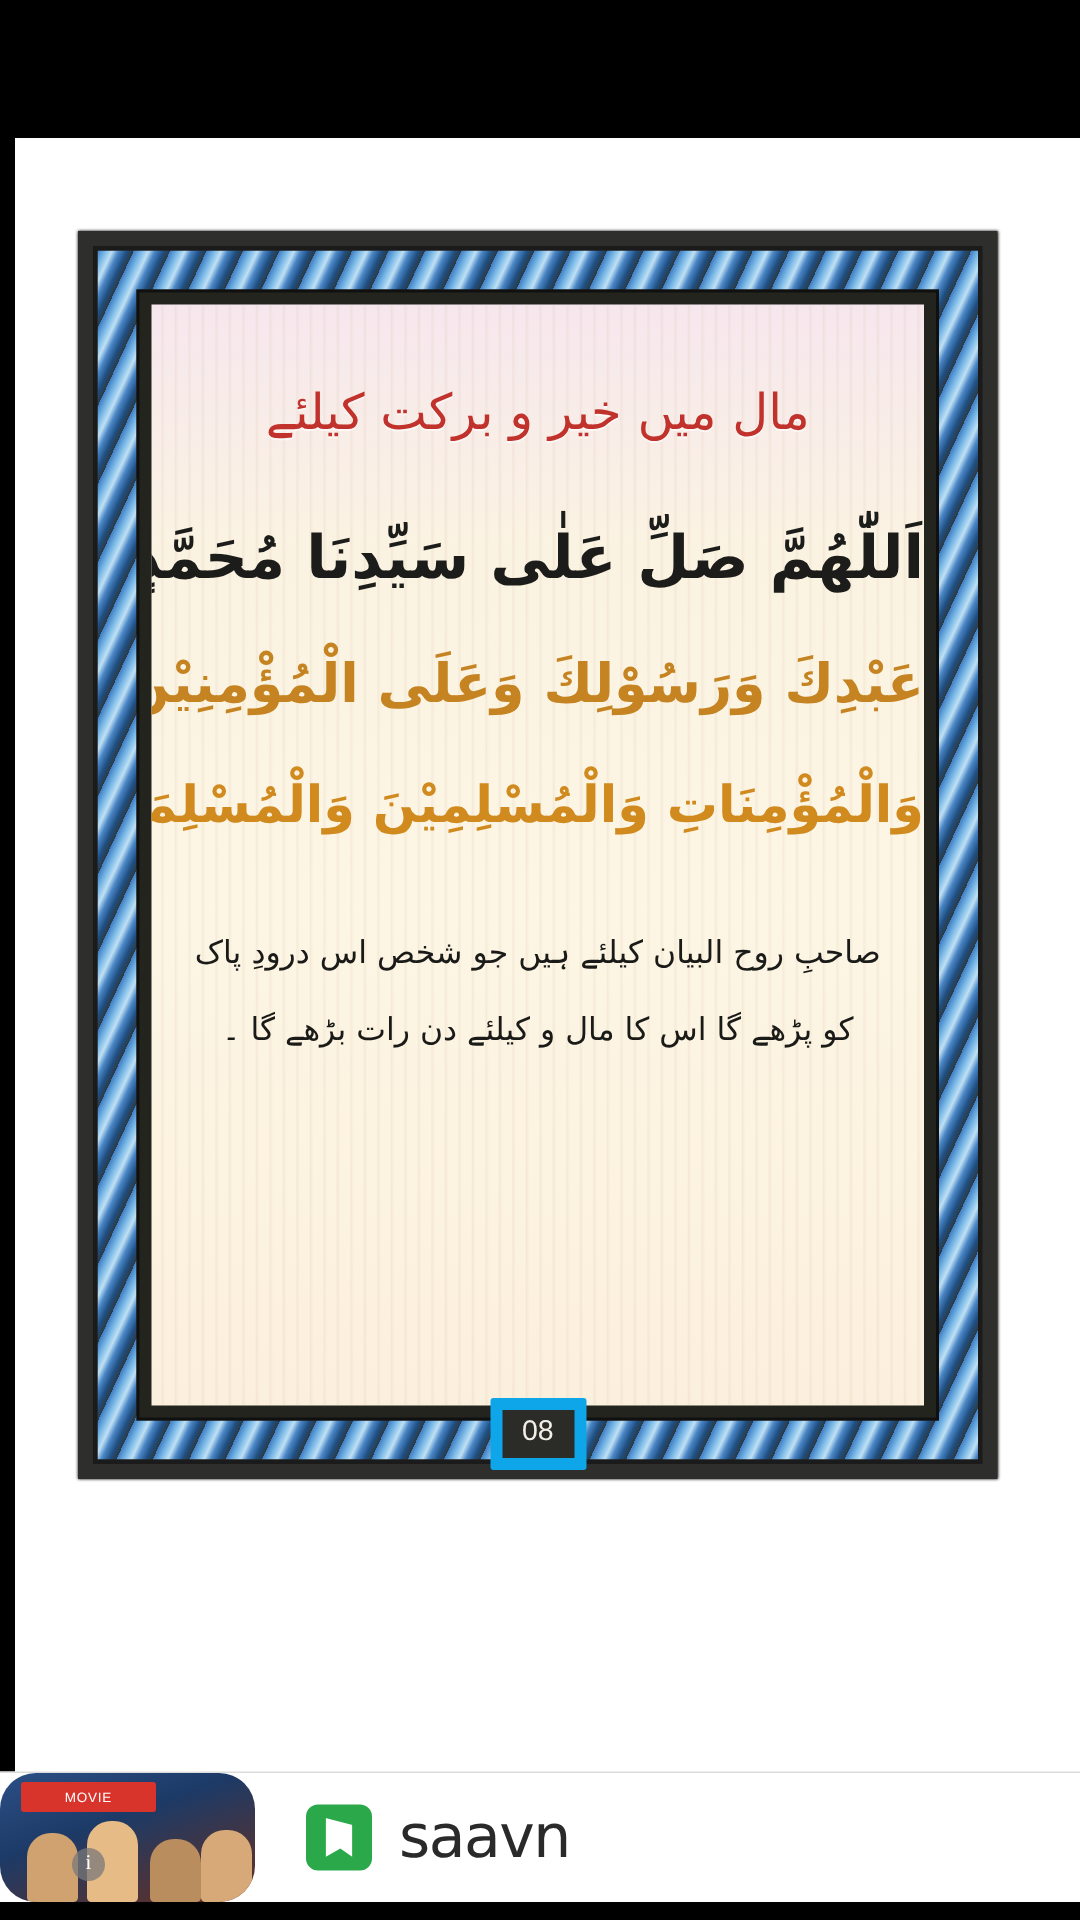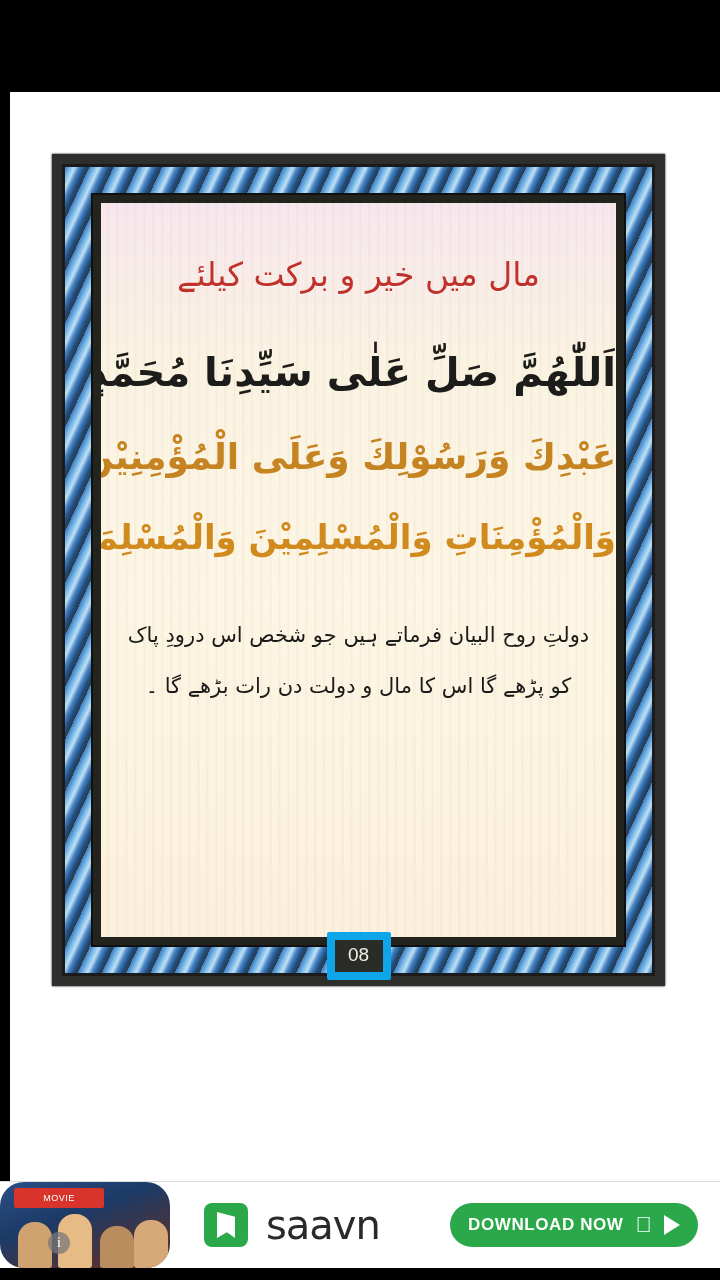--- a/index.html
+++ b/index.html
@@ -329,7 +329,7 @@
 
             <div class="ar-line dua-3">وَالْمُؤْمِنَاتِ وَالْمُسْلِمِيْنَ وَالْمُسْلِمَاتِ</div>
 
-            <div class="ar-line ur-1">دولتِ روح البیان فرماتے ہیں جو شخص اس درودِ پاک</div>
+            <div class="ar-line ur-1">صاحبِ روح البیان کیلئے ہیں جو شخص اس درودِ پاک</div>
 
             <div class="ar-line ur-2">کو پڑھے گا  اس کا مال و دولت دن رات بڑھے گا ۔</div>
 

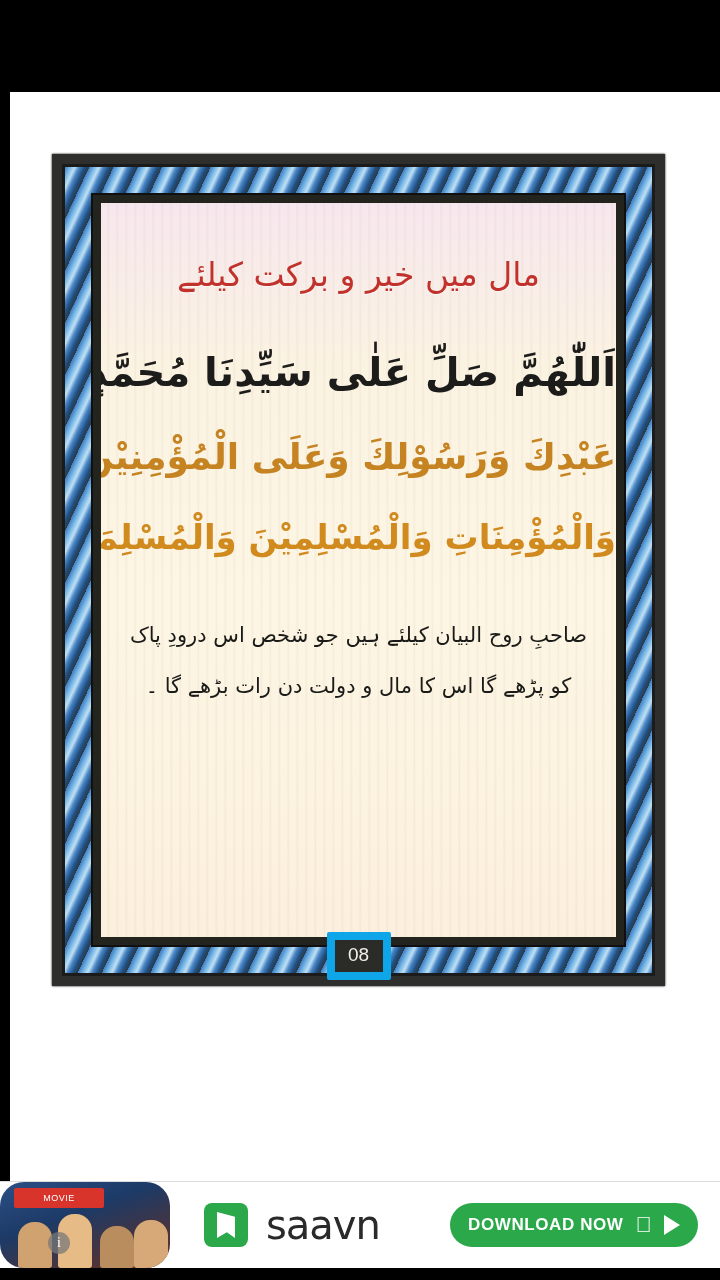--- a/index.html
+++ b/index.html
@@ -331,7 +331,7 @@
 
             <div class="ar-line ur-1">صاحبِ روح البیان کیلئے ہیں جو شخص اس درودِ پاک</div>
 
-            <div class="ar-line ur-2">کو پڑھے گا  اس کا مال و دولت دن رات بڑھے گا ۔</div>
+            <div class="ar-line ur-2">کو پڑھے گا  اس کا مال و کیلئے دن رات بڑھے گا ۔</div>
 
           </div>
         </div>

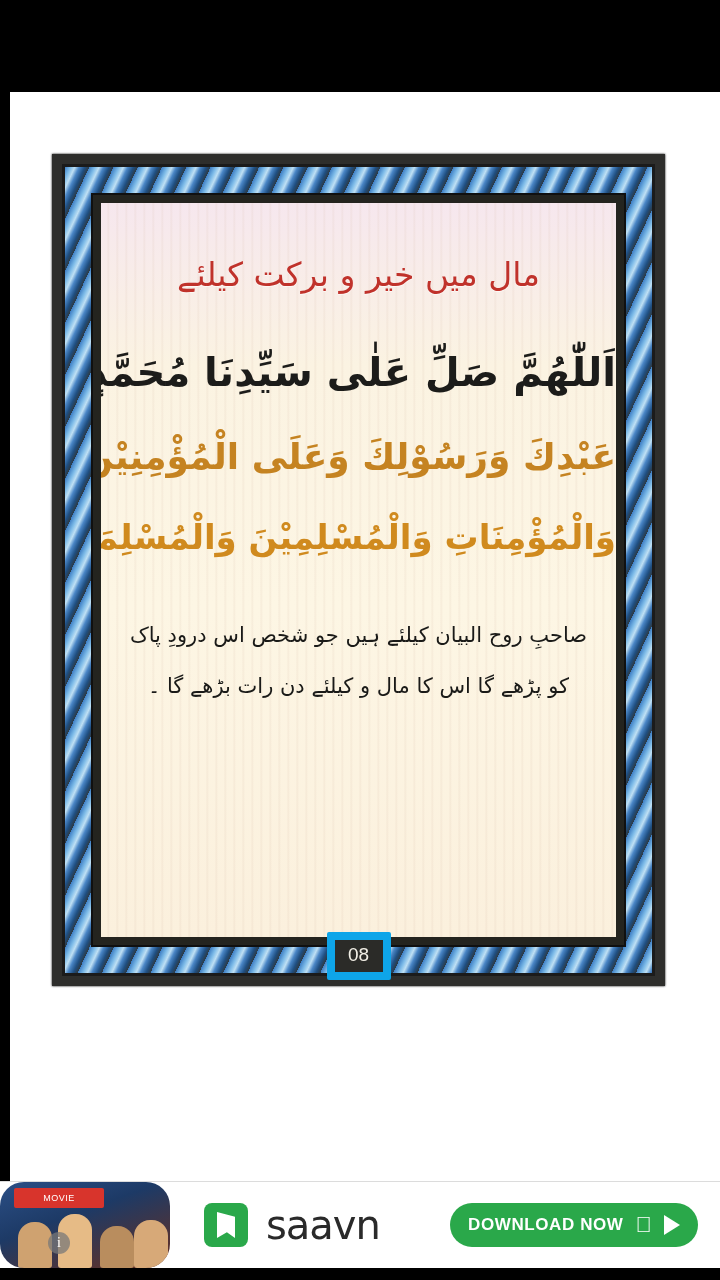--- a/index.html
+++ b/index.html
@@ -356,11 +356,6 @@
       <div class="saavn-logo"></div>
       <div class="saavn-word">saavn</div>
 
-      <div class="cta">
-        <span class="cta-text">DOWNLOAD NOW</span>
-        <span class="apple-glyph"></span>
-        <span class="play-glyph"></span>
-      </div>
     </div>
 
     <div class="ad-info">i</div>

